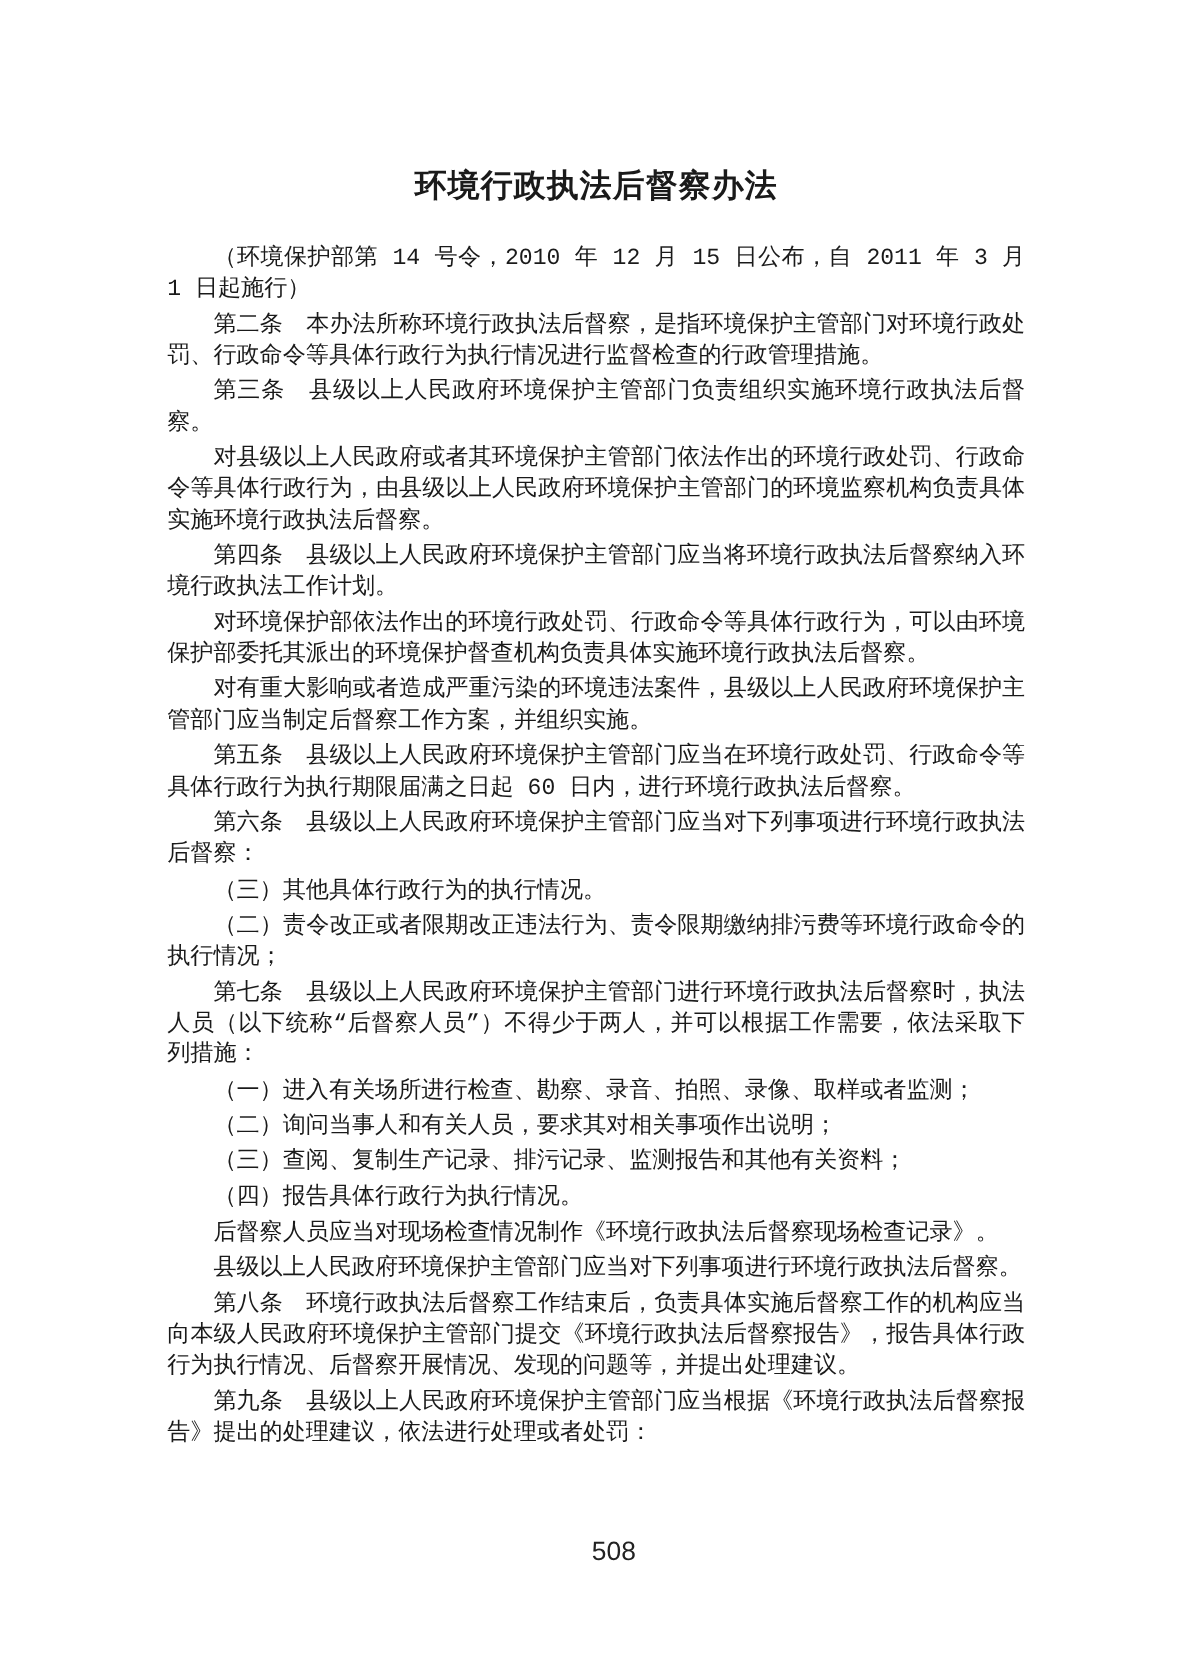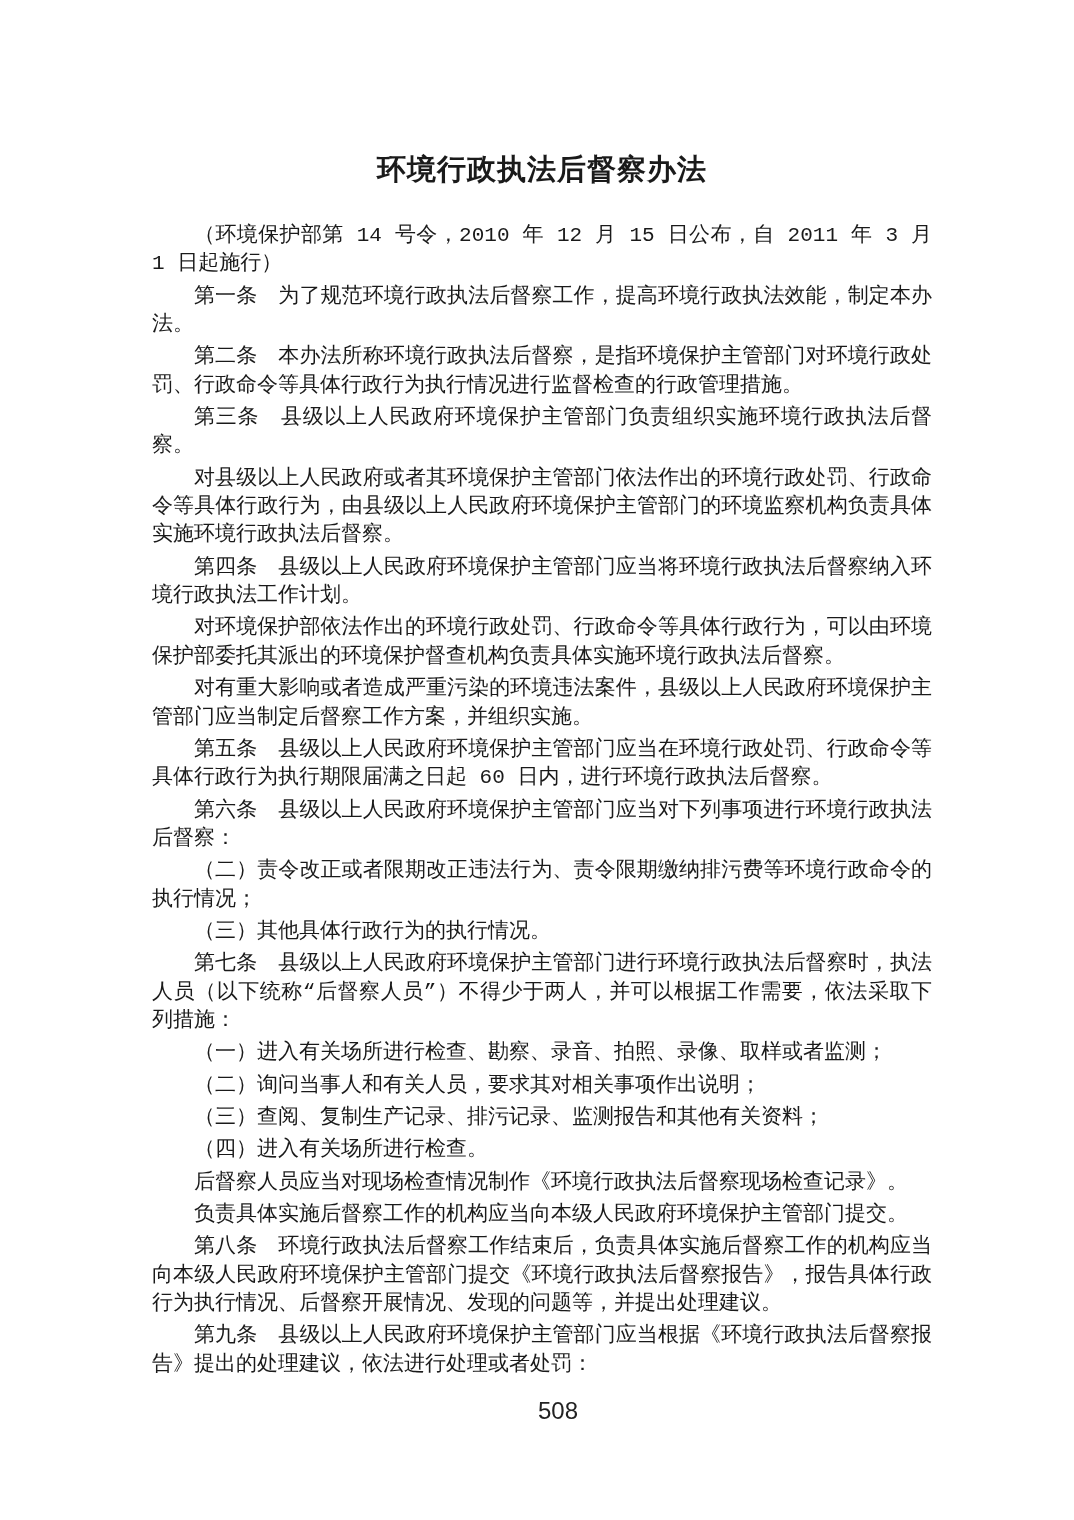--- a/index.html
+++ b/index.html
@@ -58,7 +58,6 @@
     <h1 class="doc-title">环境行政执法后督察办法</h1>
     <div class="doc-body">
         <p>（环境保护部第 14 号令，2010 年 12 月 15 日公布，自 2011 年 3 月 1 日起施行）</p>
-        <p>第一条　为了规范环境行政执法后督察工作，提高环境行政执法效能，制定本办法。</p>
         <p>第二条　本办法所称环境行政执法后督察，是指环境保护主管部门对环境行政处罚、行政命令等具体行政行为执行情况进行监督检查的行政管理措施。</p>
         <p>第三条　县级以上人民政府环境保护主管部门负责组织实施环境行政执法后督察。</p>
         <p>对县级以上人民政府或者其环境保护主管部门依法作出的环境行政处罚、行政命令等具体行政行为，由县级以上人民政府环境保护主管部门的环境监察机构负责具体实施环境行政执法后督察。</p>

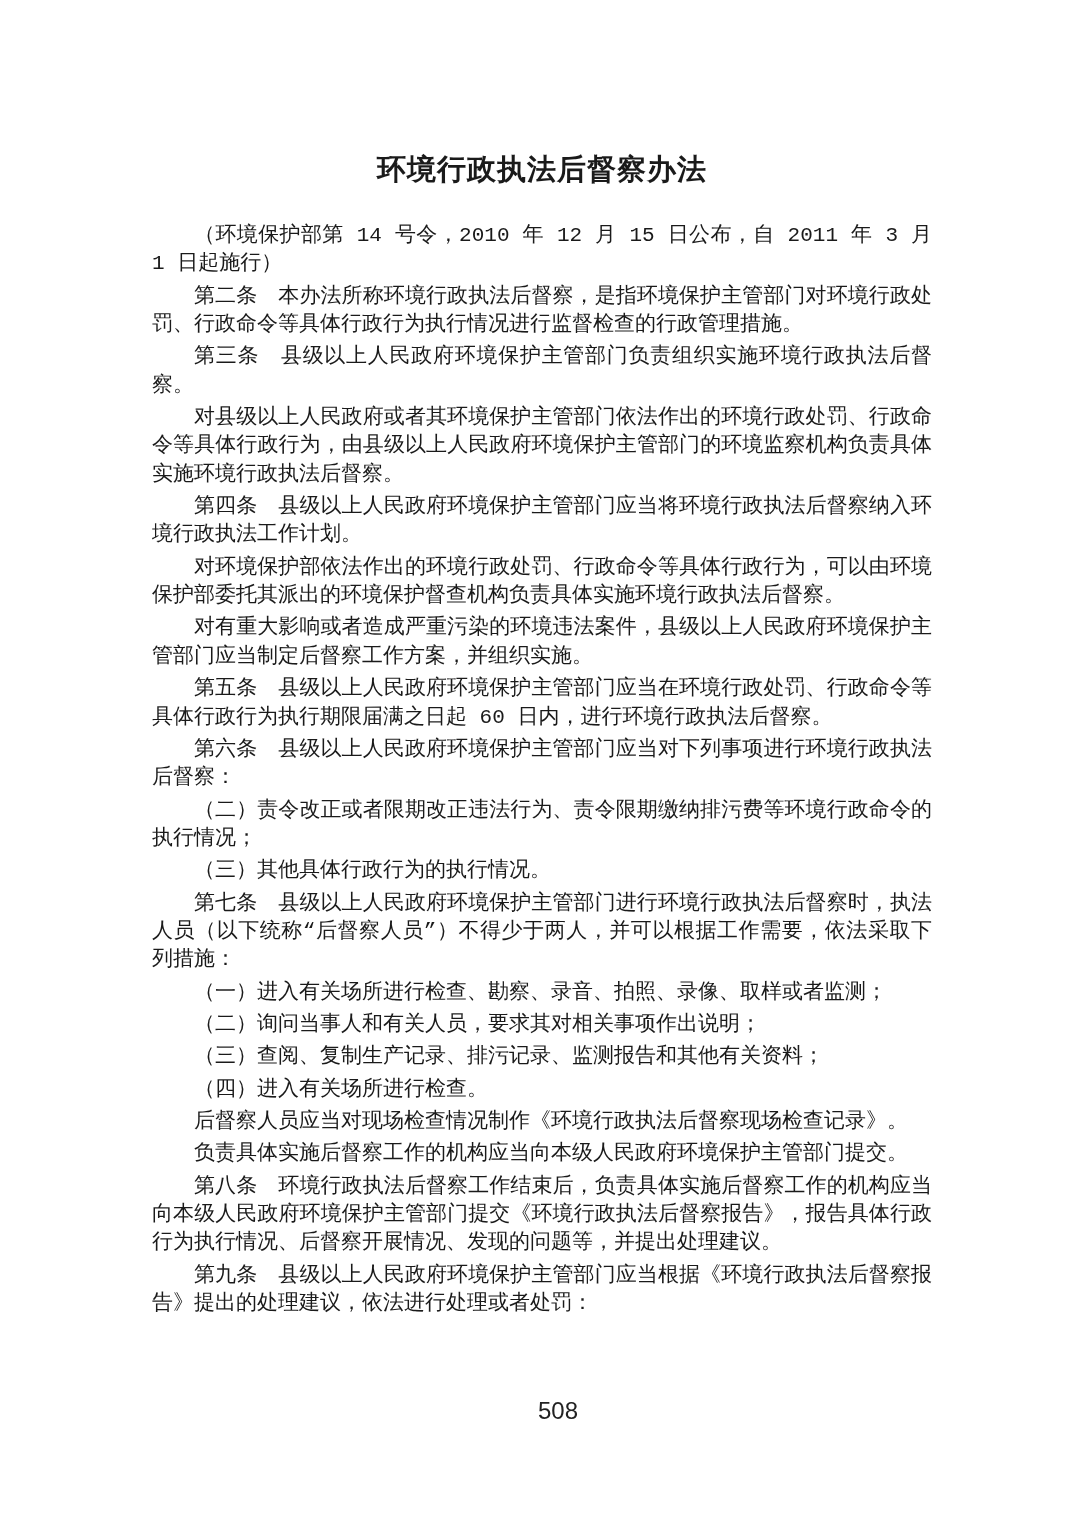--- a/index.html
+++ b/index.html
@@ -66,8 +66,8 @@
         <p>对有重大影响或者造成严重污染的环境违法案件，县级以上人民政府环境保护主管部门应当制定后督察工作方案，并组织实施。</p>
         <p>第五条　县级以上人民政府环境保护主管部门应当在环境行政处罚、行政命令等具体行政行为执行期限届满之日起 60 日内，进行环境行政执法后督察。</p>
         <p>第六条　县级以上人民政府环境保护主管部门应当对下列事项进行环境行政执法后督察：</p>
+        <p>（三）其他具体行政行为的执行情况。</p>
         <p>（二）责令改正或者限期改正违法行为、责令限期缴纳排污费等环境行政命令的执行情况；</p>
-        <p>（三）其他具体行政行为的执行情况。</p>
         <p>第七条　县级以上人民政府环境保护主管部门进行环境行政执法后督察时，执法人员（以下统称“后督察人员”）不得少于两人，并可以根据工作需要，依法采取下列措施：</p>
         <p>（一）进入有关场所进行检查、勘察、录音、拍照、录像、取样或者监测；</p>
         <p>（二）询问当事人和有关人员，要求其对相关事项作出说明；</p>

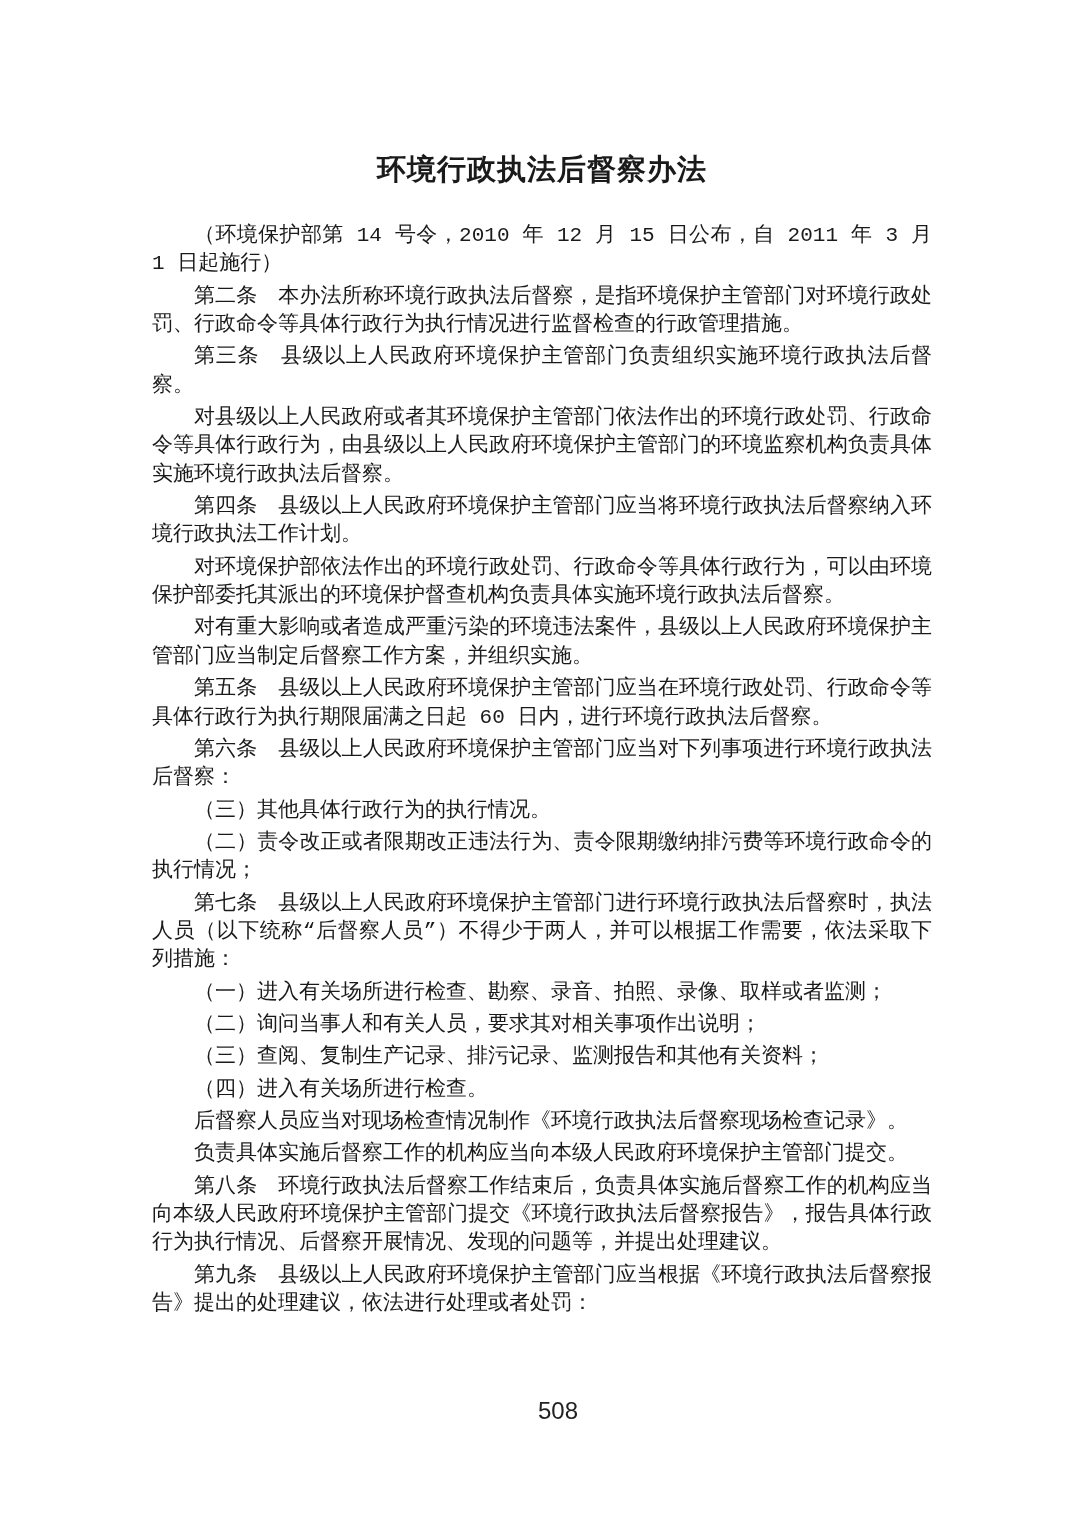--- a/index.html
+++ b/index.html
@@ -72,7 +72,7 @@
         <p>（一）进入有关场所进行检查、勘察、录音、拍照、录像、取样或者监测；</p>
         <p>（二）询问当事人和有关人员，要求其对相关事项作出说明；</p>
         <p>（三）查阅、复制生产记录、排污记录、监测报告和其他有关资料；</p>
-        <p>（四）进入有关场所进行检查。</p>
+        <p>（四）报告具体行政行为执行情况。</p>
         <p>后督察人员应当对现场检查情况制作《环境行政执法后督察现场检查记录》。</p>
         <p>负责具体实施后督察工作的机构应当向本级人民政府环境保护主管部门提交。</p>
         <p>第八条　环境行政执法后督察工作结束后，负责具体实施后督察工作的机构应当向本级人民政府环境保护主管部门提交《环境行政执法后督察报告》，报告具体行政行为执行情况、后督察开展情况、发现的问题等，并提出处理建议。</p>

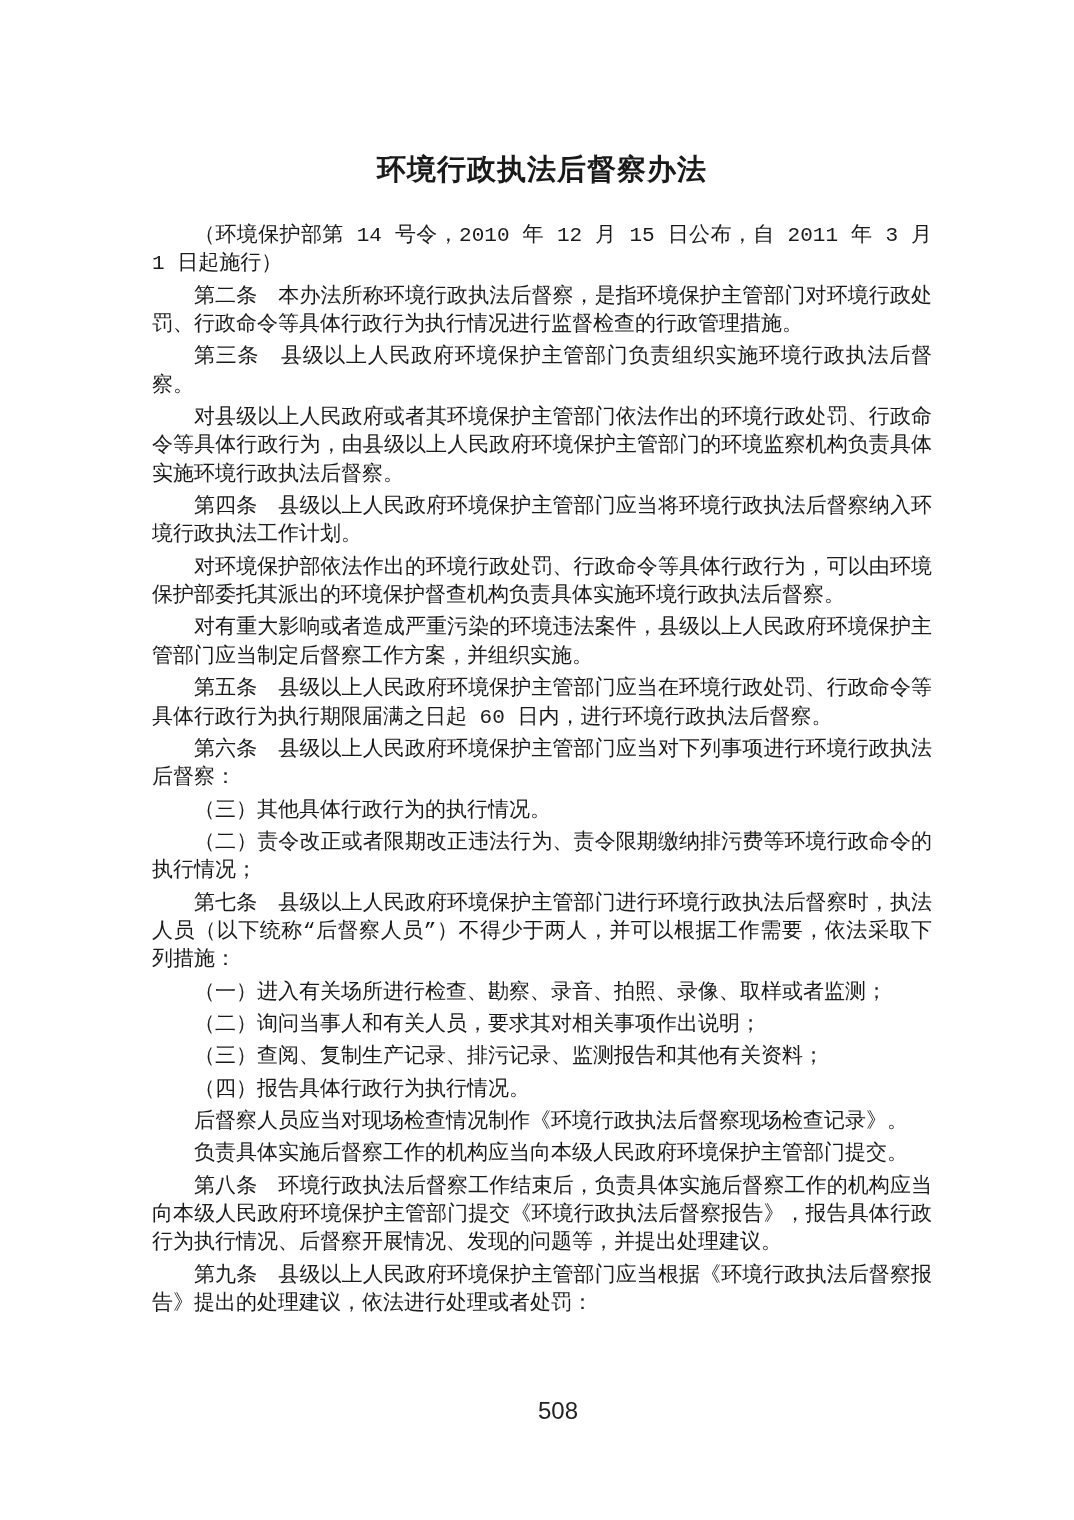--- a/index.html
+++ b/index.html
@@ -74,7 +74,7 @@
         <p>（三）查阅、复制生产记录、排污记录、监测报告和其他有关资料；</p>
         <p>（四）报告具体行政行为执行情况。</p>
         <p>后督察人员应当对现场检查情况制作《环境行政执法后督察现场检查记录》。</p>
-        <p>负责具体实施后督察工作的机构应当向本级人民政府环境保护主管部门提交。</p>
+        <p>县级以上人民政府环境保护主管部门应当对下列事项进行环境行政执法后督察。</p>
         <p>第八条　环境行政执法后督察工作结束后，负责具体实施后督察工作的机构应当向本级人民政府环境保护主管部门提交《环境行政执法后督察报告》，报告具体行政行为执行情况、后督察开展情况、发现的问题等，并提出处理建议。</p>
         <p>第九条　县级以上人民政府环境保护主管部门应当根据《环境行政执法后督察报告》提出的处理建议，依法进行处理或者处罚：</p>
       </div>

